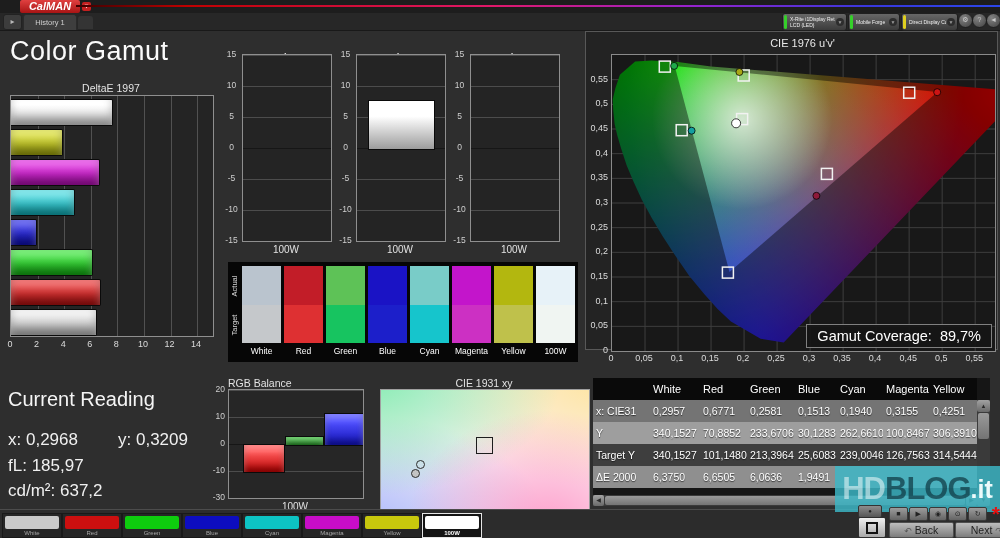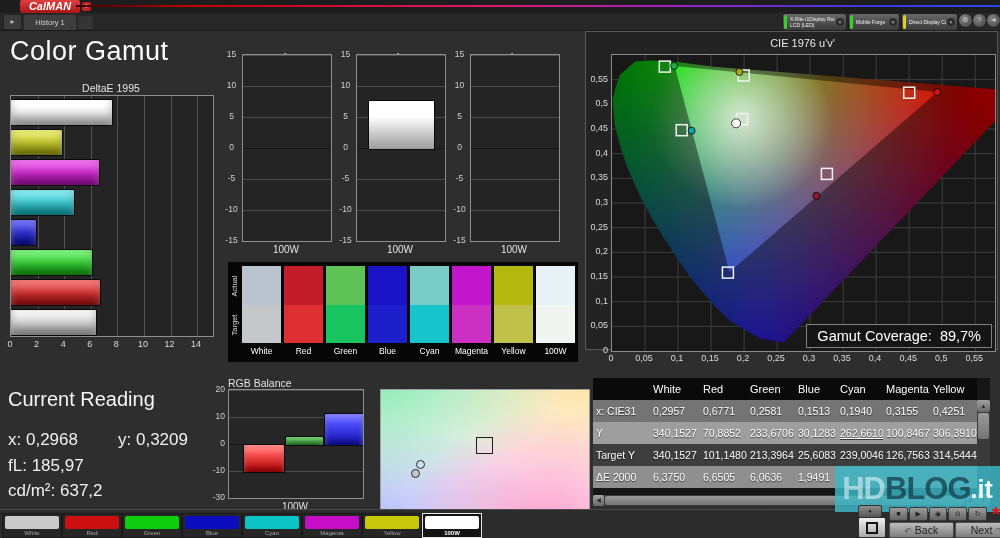--- a/index.html
+++ b/index.html
@@ -191,7 +191,7 @@
   <div class="abs h1">Color Gamut</div>
 
   <div class="abs" id="de">
-    <div class="de-title">DeltaE 1995</div>
+    <div class="de-title">DeltaE 1997</div>
     <div id="de-plot">
         <div class="vgrid" style="left: 26.6px;"></div>
         <div class="vgrid" style="left: 53.2px;"></div>

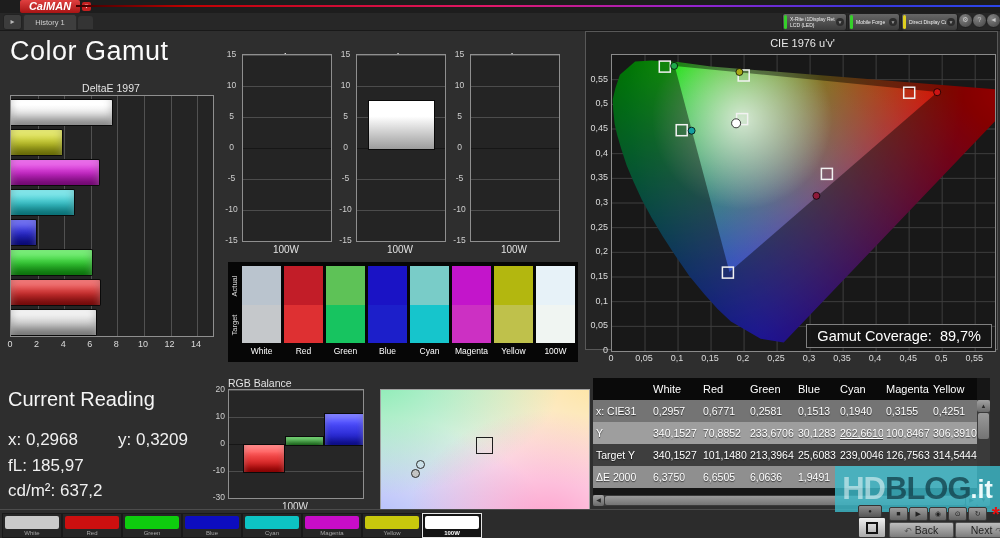--- a/index.html
+++ b/index.html
@@ -493,6 +493,7 @@
   </div>
 
   <div class="abs" id="c31">
+    <div class="c31-title">CIE 1931 xy</div>
     <div id="c31-plot">
         <div class="c31-square" style="left: 94.5px; top: 46.5px;"></div>
         <div class="c31-dot" style="left: 34.9px; top: 70.4px; background: transparent;"></div>

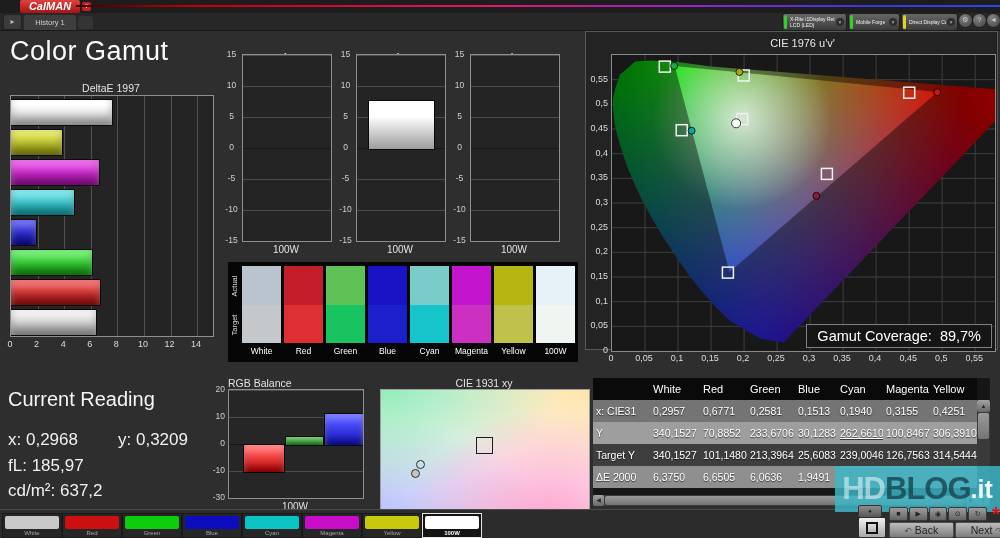--- a/index.html
+++ b/index.html
@@ -529,7 +529,7 @@
           <div class="rt-cell" style="width: 47px;">70,8852</div>
           <div class="rt-cell" style="width: 48px;">233,6706</div>
           <div class="rt-cell" style="width: 42px;">30,1283</div>
-          <div class="rt-cell" style="width: 46px; text-decoration: underline;">262,6610</div>
+          <div class="rt-cell" style="width: 46px;">262,6610</div>
           <div class="rt-cell" style="width: 47px;">100,8467</div>
           <div class="rt-cell" style="width: 47px;">306,3910</div>
         </div>

